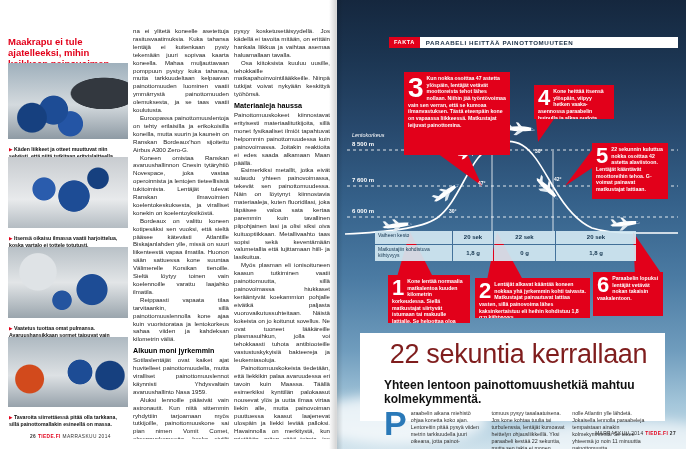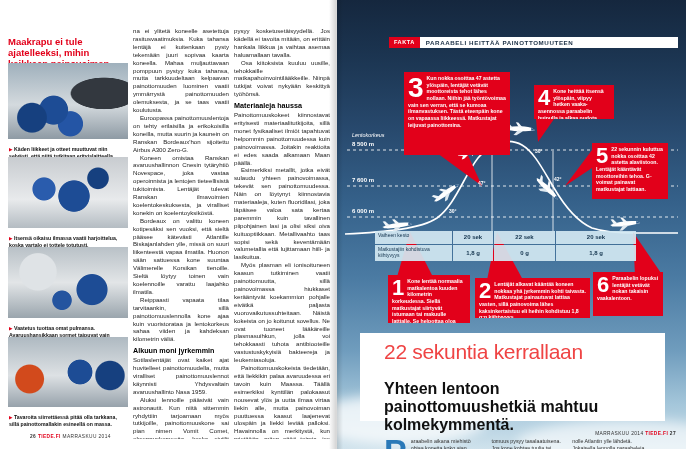--- a/index.html
+++ b/index.html
@@ -76,7 +76,7 @@
   .w1{width:40px;} .w2{width:61px;} .w3{width:80px;}
   .bottom-box{position:absolute;left:23px;top:333px;width:305px;height:88px;background:#fff;
               z-index:4;box-sizing:border-box;padding:8px 12px 6px 24px;}
-  .bb-title{font-size:21px;color:#ef4444;letter-spacing:-0.3px;line-height:1;}
+  .bb-title{font-size:27px;color:#7f1d1d;letter-spacing:-0.3px;line-height:1;text-align:center;}
   .bb-sub{font-size:16px;font-weight:bold;color:#101010;margin-top:18px;}
   .bb-body{display:flex;margin-top:4px;}
   .dropcap{color:#2a79b8;font-weight:bold;font-size:34px;line-height:.8;margin-right:4px;}

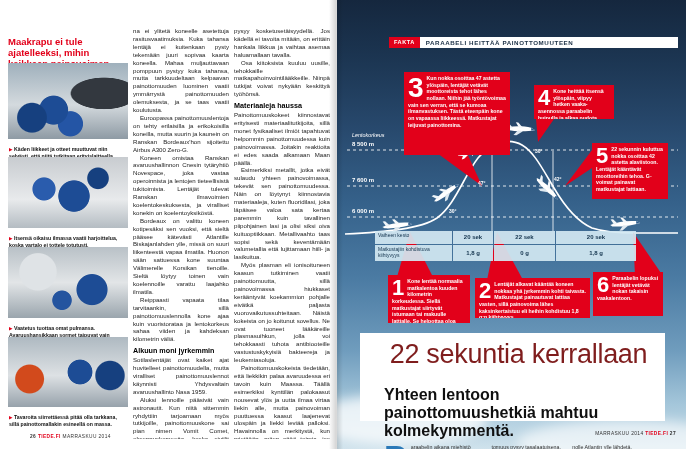--- a/index.html
+++ b/index.html
@@ -77,7 +77,7 @@
   .bottom-box{position:absolute;left:23px;top:333px;width:305px;height:88px;background:#fff;
               z-index:4;box-sizing:border-box;padding:8px 12px 6px 24px;}
   .bb-title{font-size:27px;color:#7f1d1d;letter-spacing:-0.3px;line-height:1;text-align:center;}
-  .bb-sub{font-size:16px;font-weight:bold;color:#101010;margin-top:18px;}
+  .bb-sub{font-size:12px;font-weight:bold;color:#101010;margin-top:10px;}
   .bb-body{display:flex;margin-top:4px;}
   .dropcap{color:#2a79b8;font-weight:bold;font-size:34px;line-height:.8;margin-right:4px;}
   .bb-col{font-size:5.3px;line-height:1.32;color:#2e2e2e;width:86px;margin-right:7px;text-align:left;}

